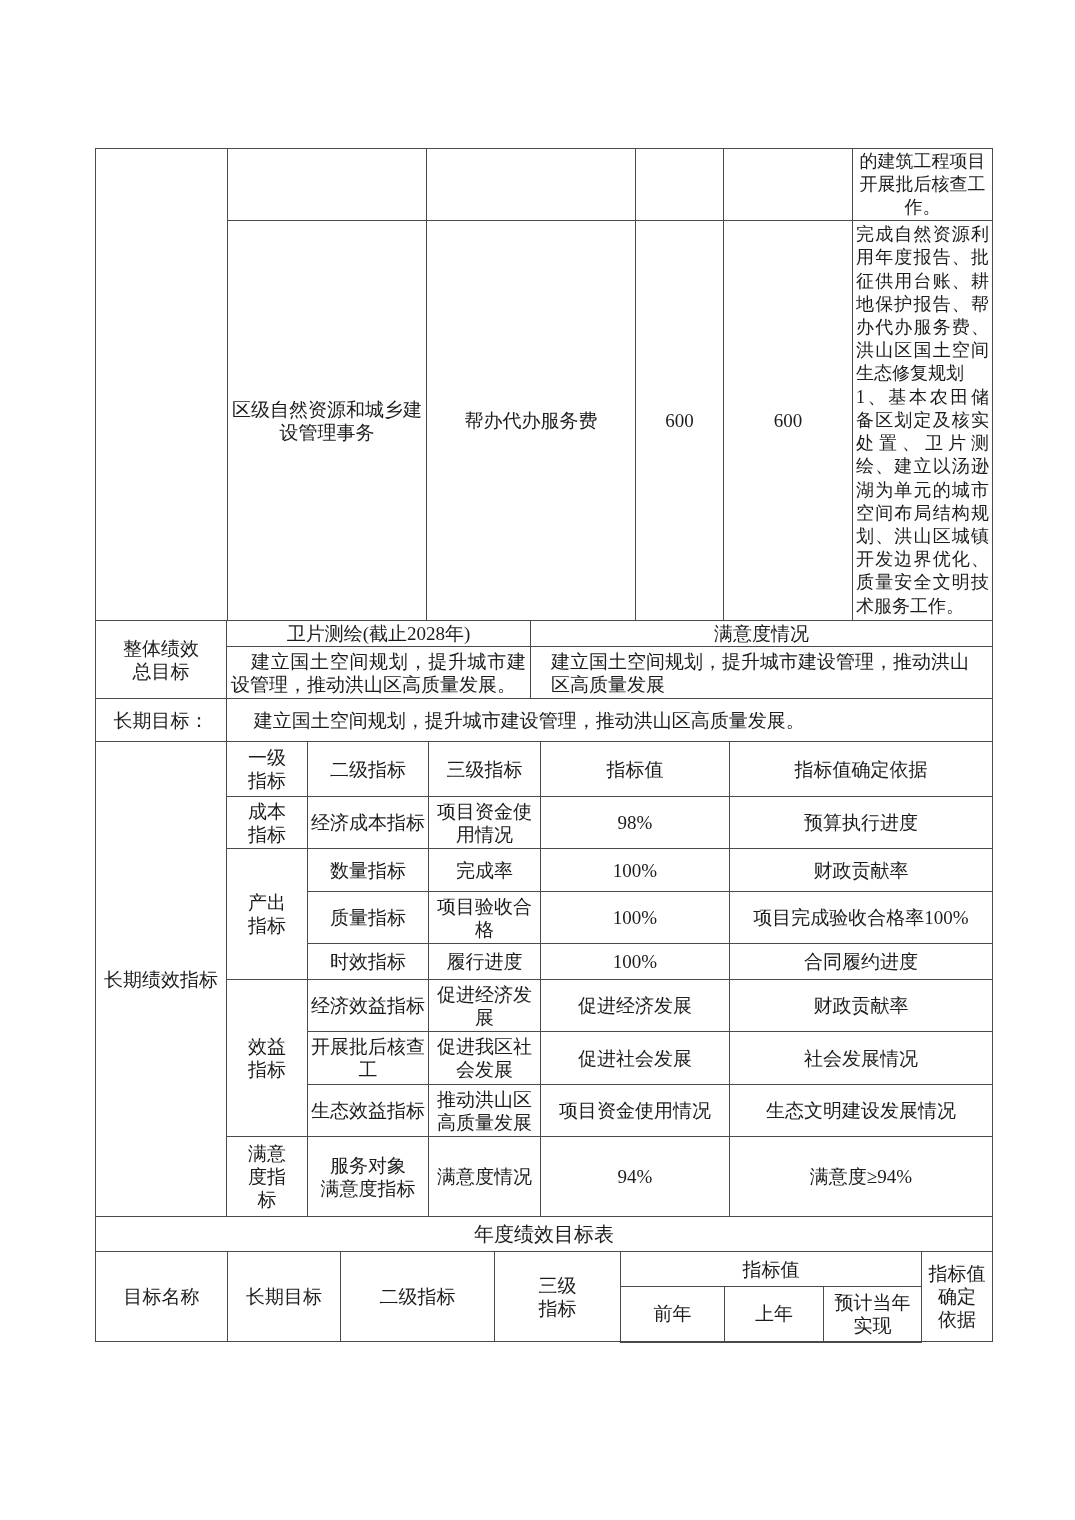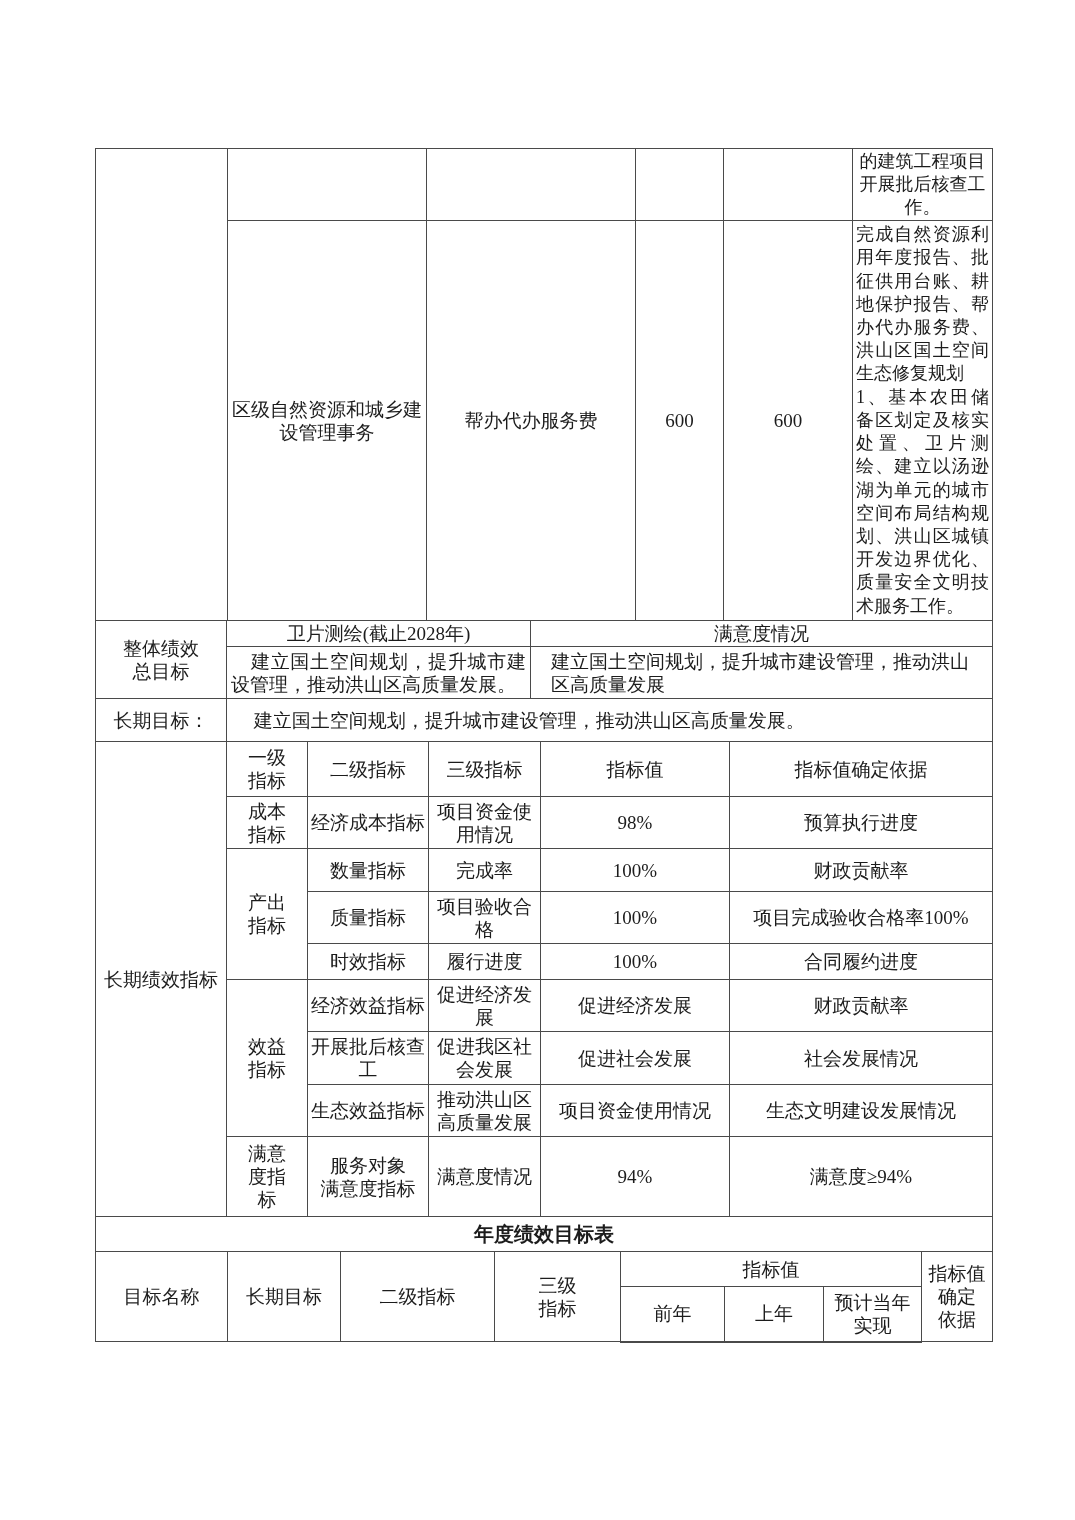--- a/index.html
+++ b/index.html
@@ -17,7 +17,7 @@
   .goal-left { text-align:justify; text-align-last:left; text-indent:1.05em; padding:1px 4px; }
   .goal-right { text-align:left; padding:1px 20px; }
   .goal-long { text-align:left; text-indent:1.2em; padding:1px 4px; }
-  .title-cell { font-weight:bold; font-size:20px; }
+  .title-cell { font-weight:normal; font-size:20px; }
   .bottom-table tr.last-row td { border-bottom:2px solid #4a4a4a; }
 </style>
 </head>

